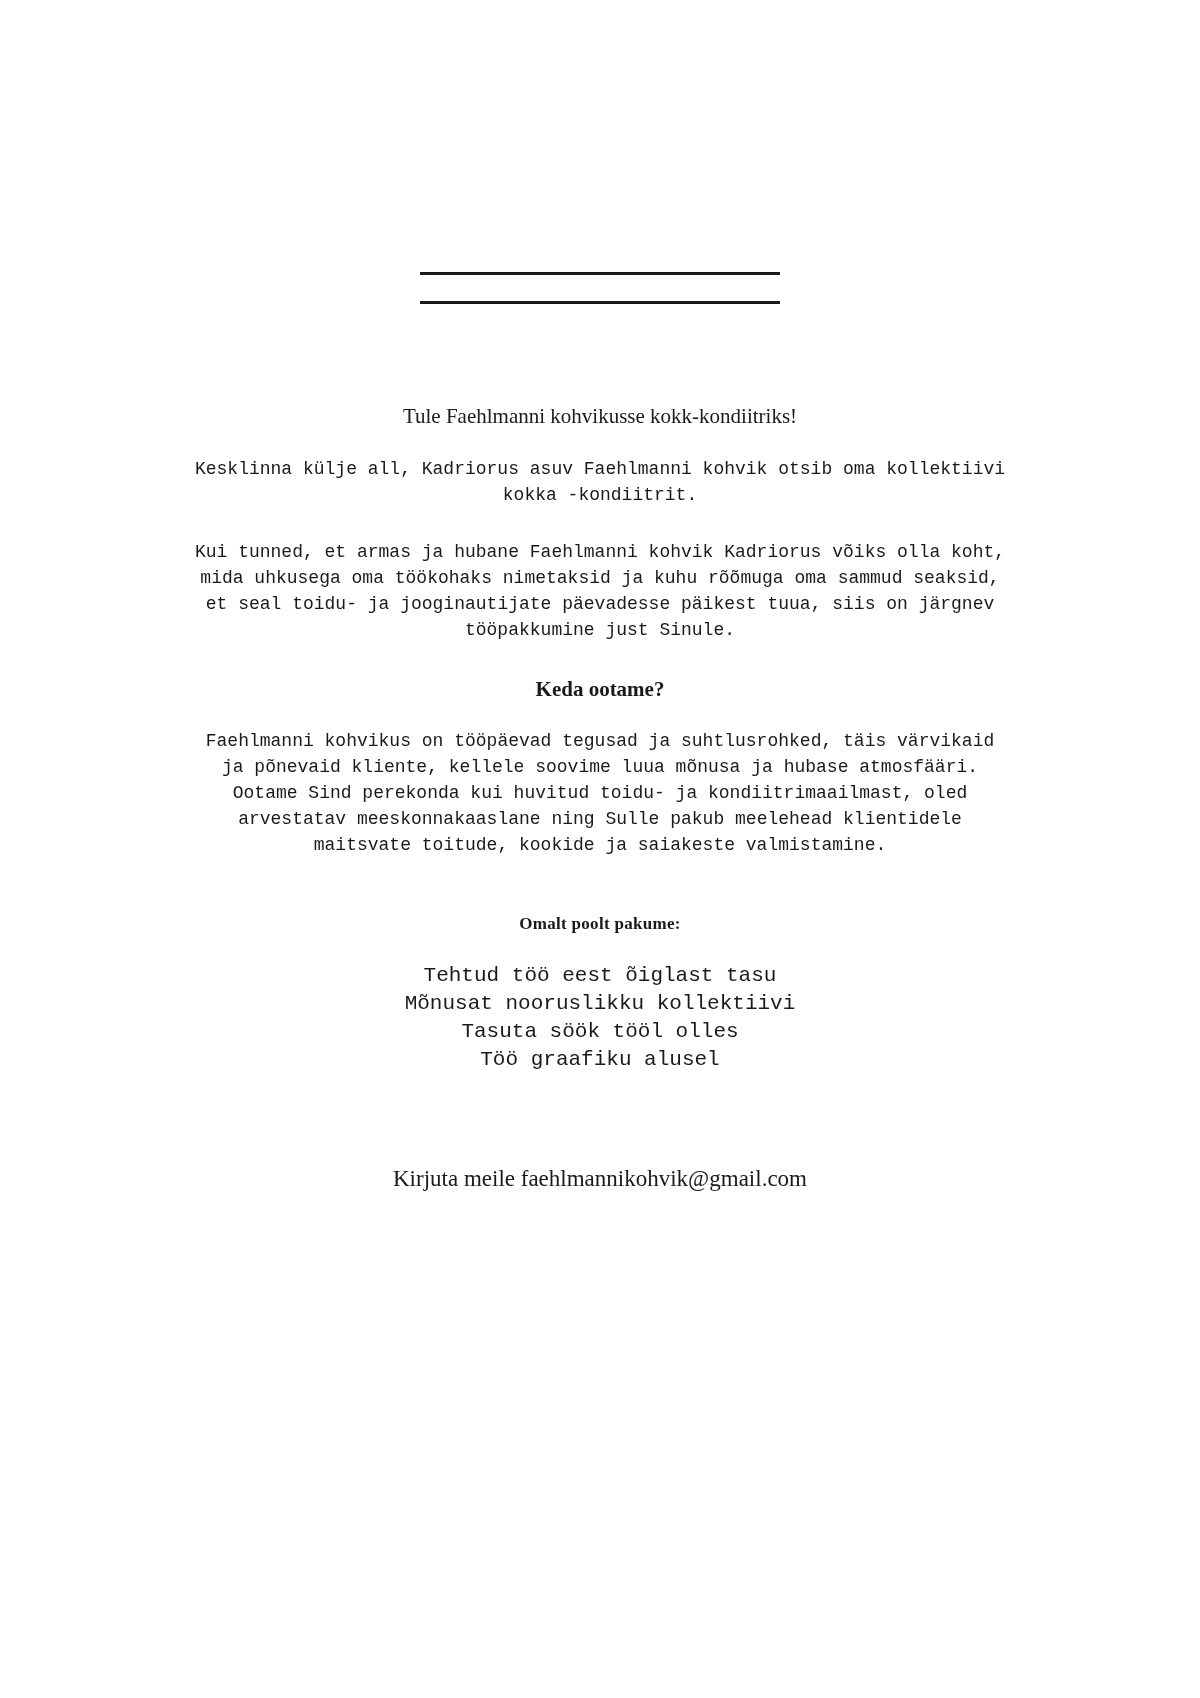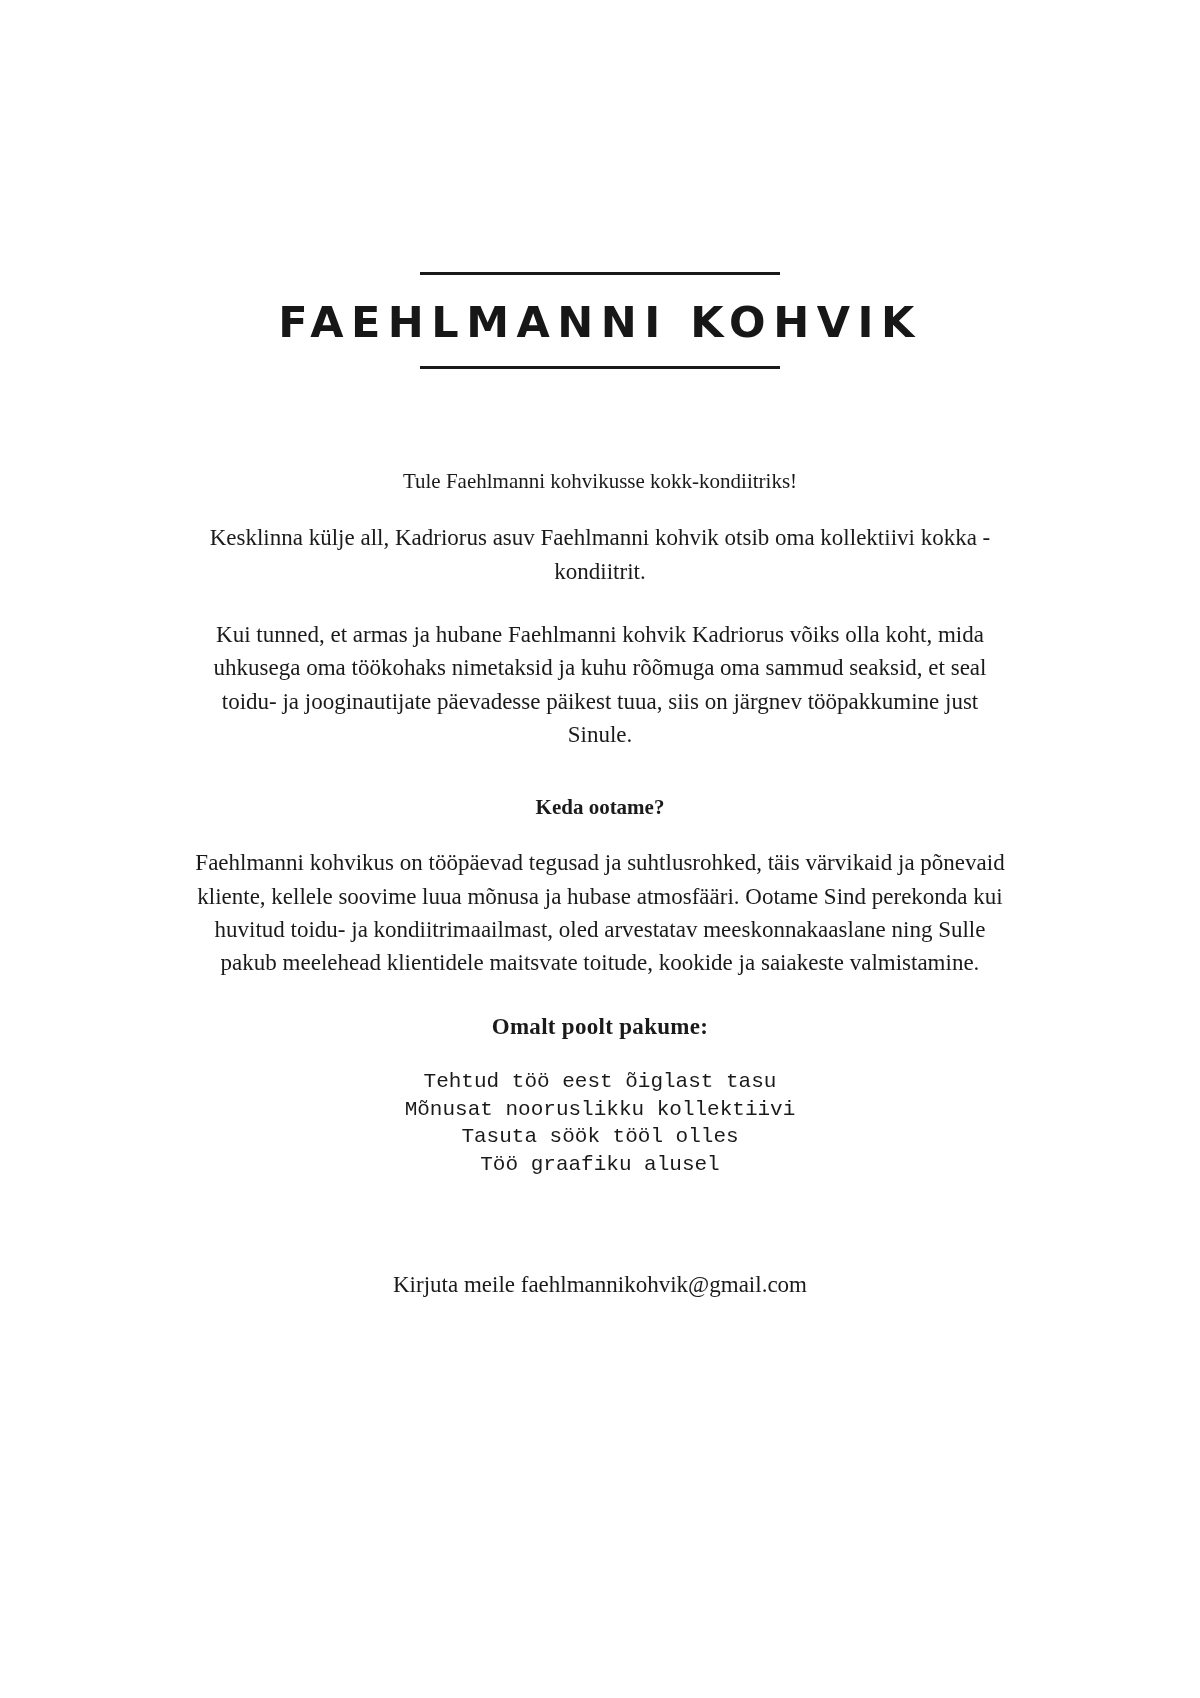--- a/index.html
+++ b/index.html
@@ -106,7 +106,6 @@
 
   <div class="logo-block">
     <div class="logo-rule top"></div>
-    <div class="logo-title">FAEHLMANNI KOHVIK</div>
     <div class="logo-rule bottom"></div>
   </div>
 

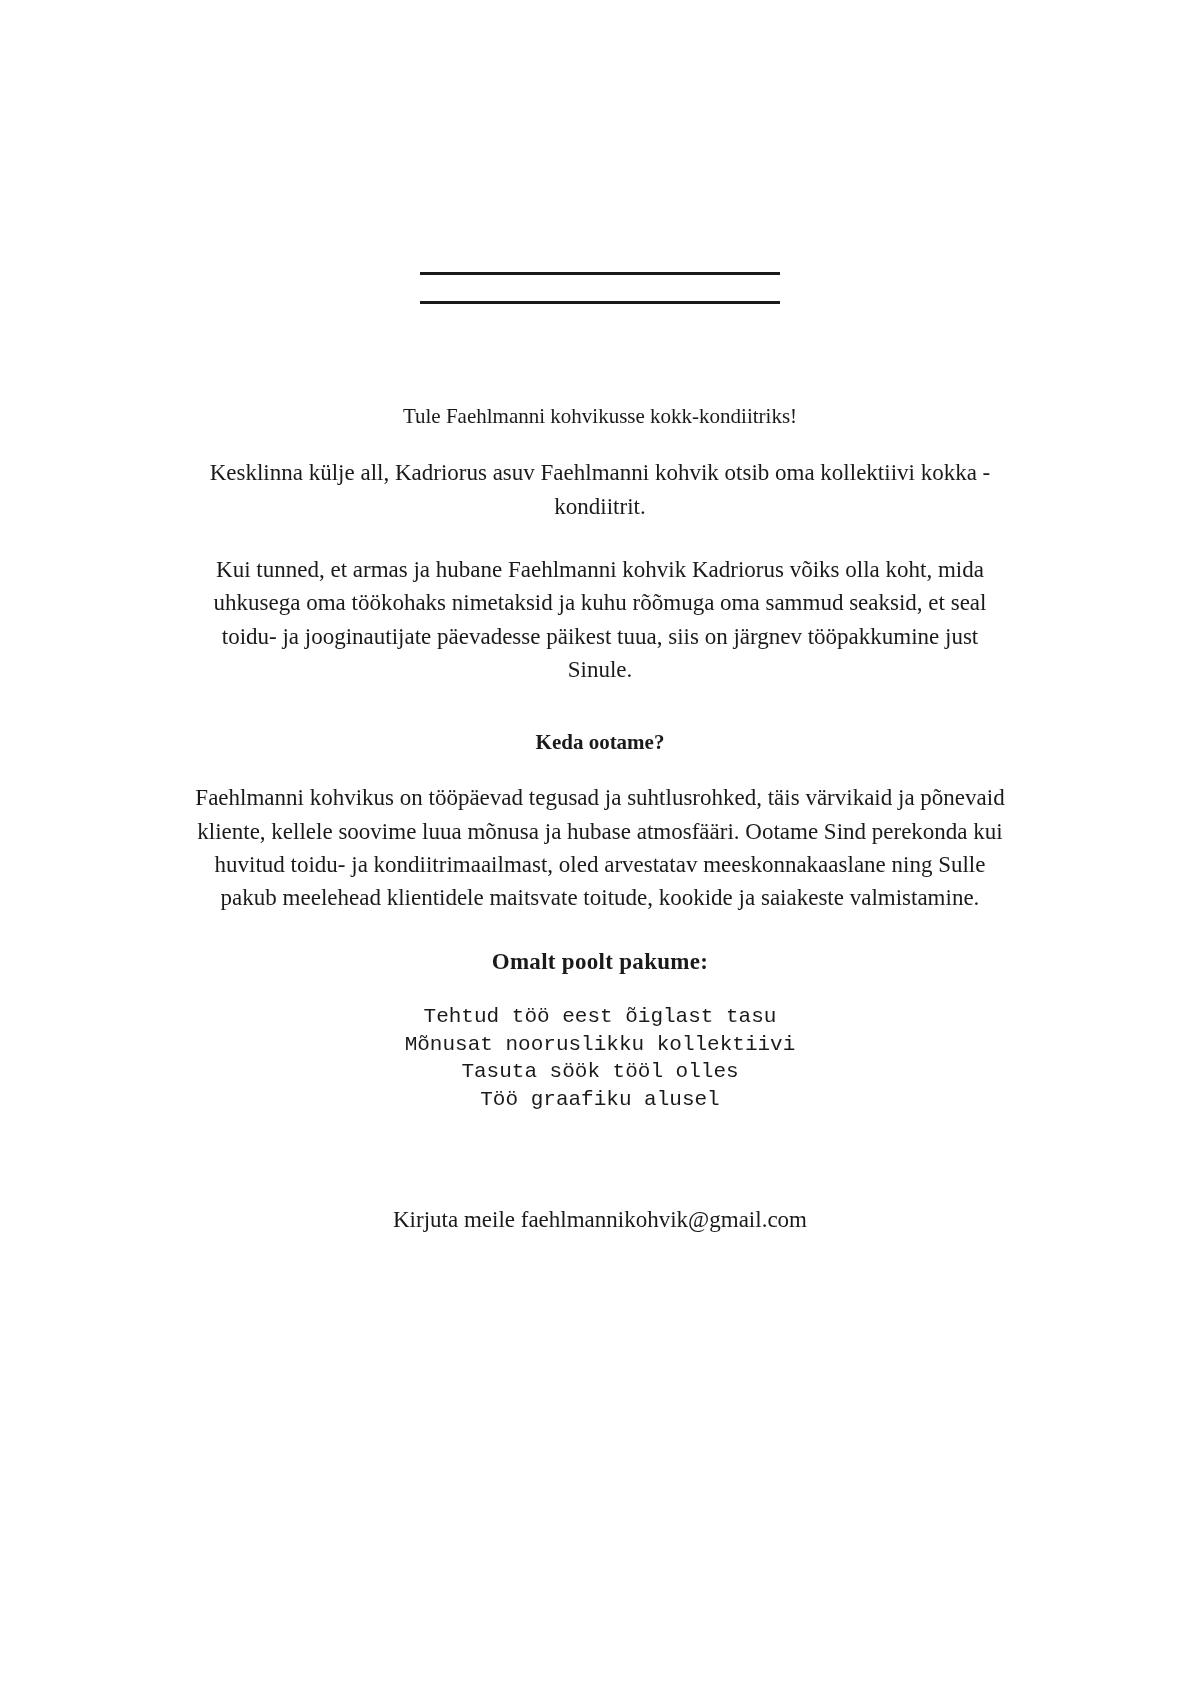--- a/index.html
+++ b/index.html
@@ -63,9 +63,10 @@
   }
 
   p.para {
-    font-size: 23px;
+    font-size: 18px;
     line-height: 1.45;
     margin: 26px 0 0 0;
+    font-family: Liberation Mono, monospace;
   }
 
   p.para.tight { margin-top: 30px; }

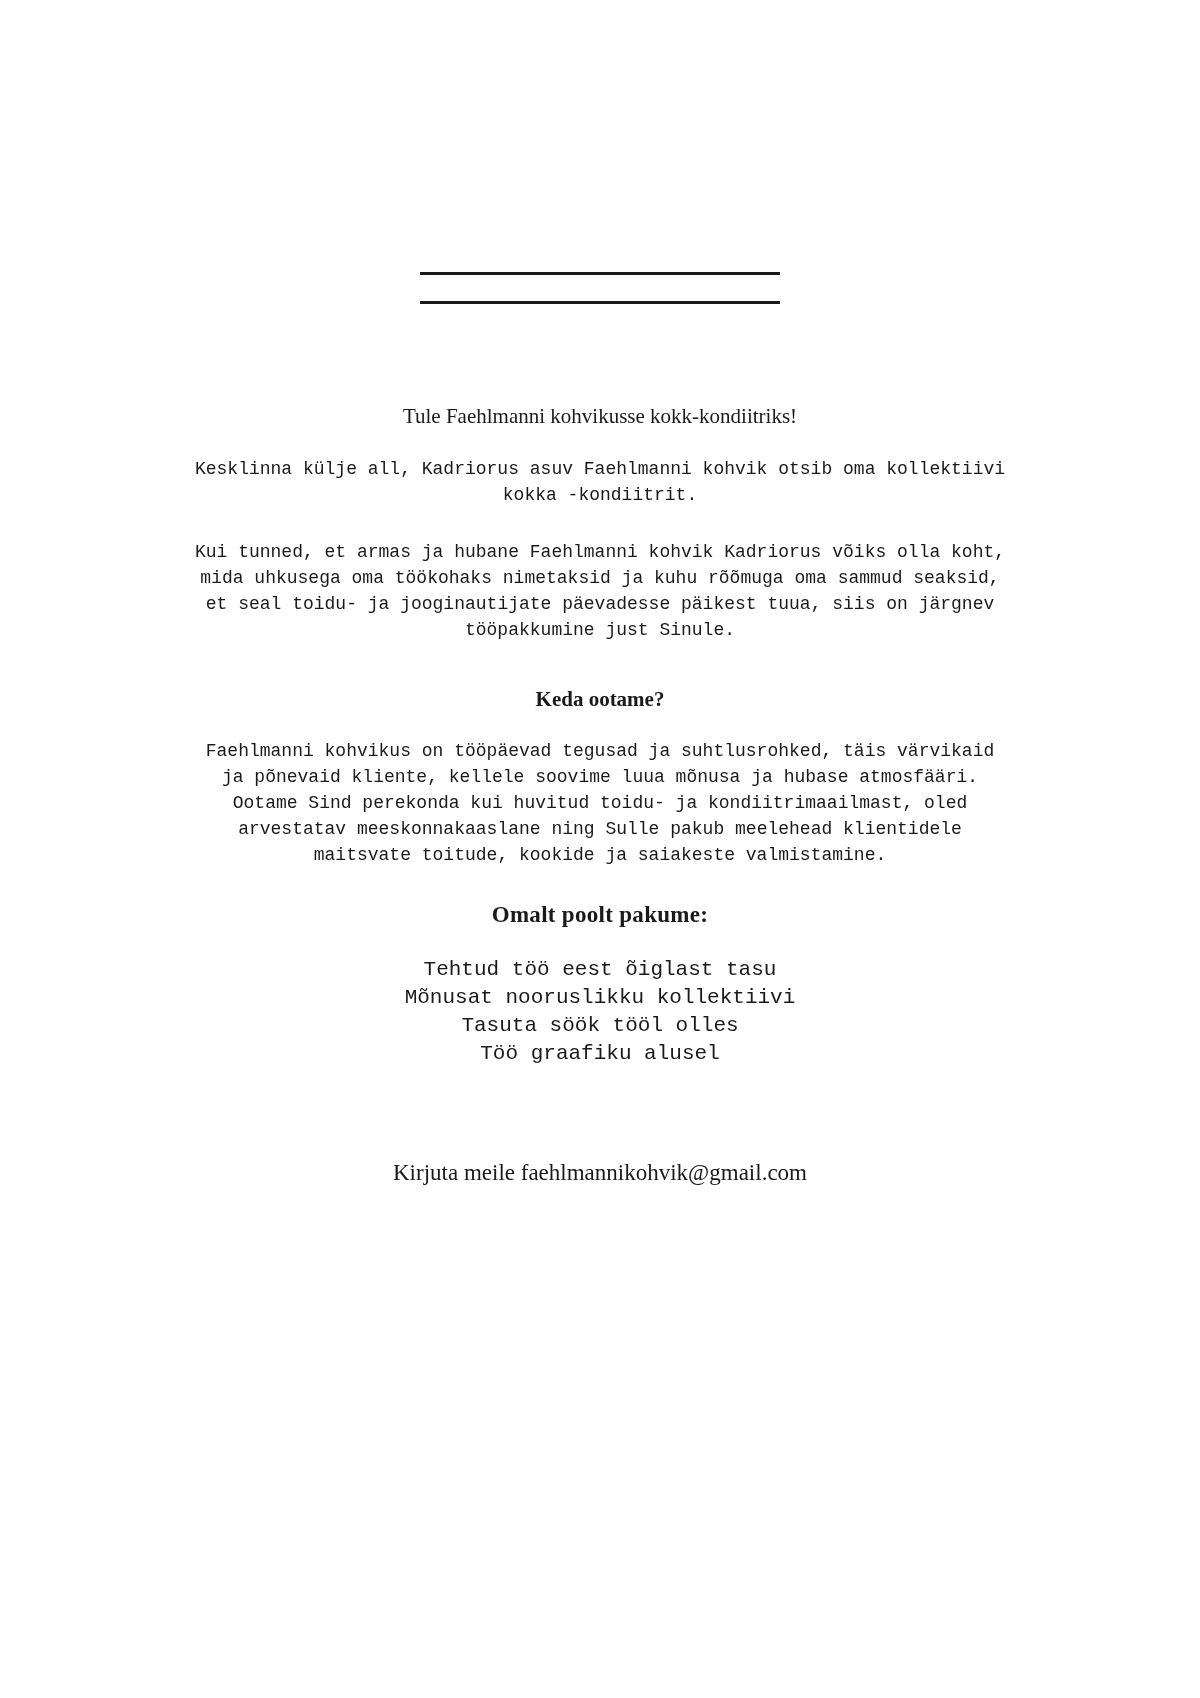--- a/index.html
+++ b/index.html
@@ -74,7 +74,7 @@
   .heading {
     font-weight: 700;
     font-size: 21px;
-    margin-top: 44px;
+    margin-top: 34px;
   }
 
   .offer-heading {

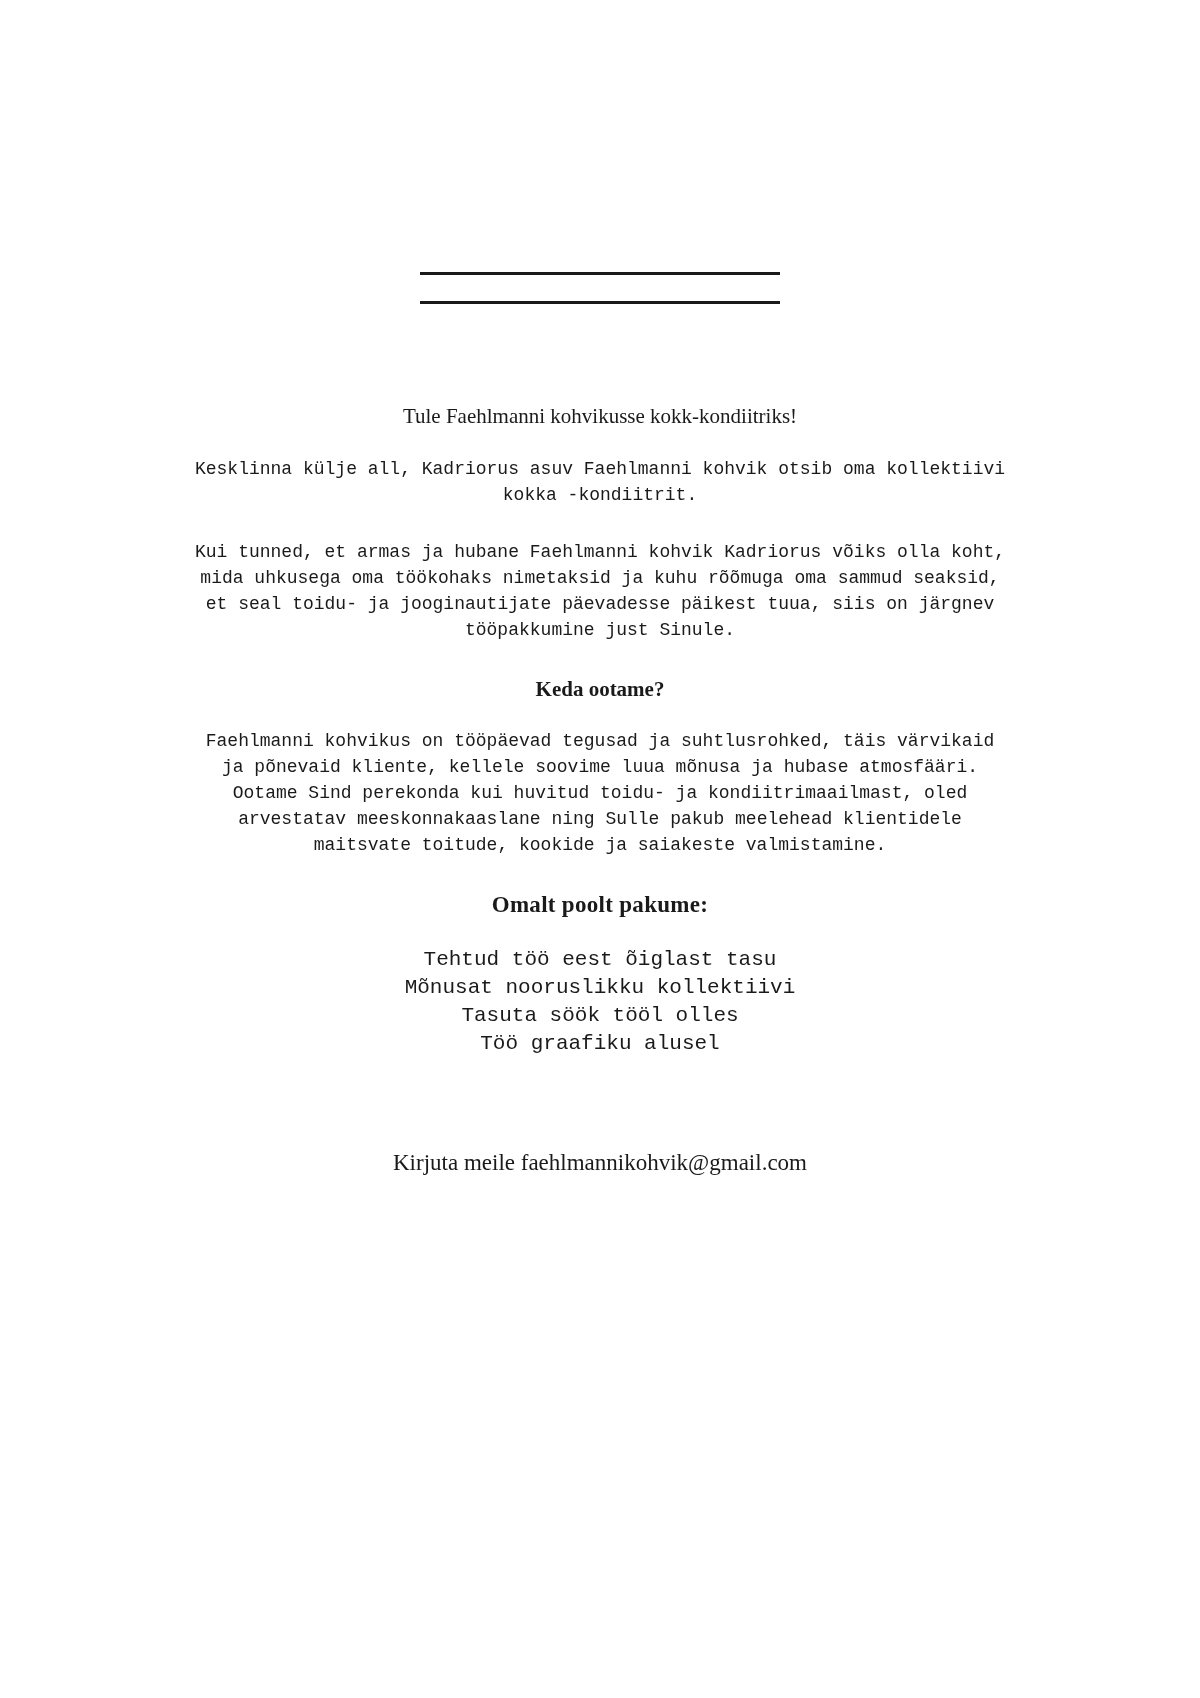--- a/index.html
+++ b/index.html
@@ -79,8 +79,8 @@
 
   .offer-heading {
     font-weight: 700;
-    font-size: 23px;
-    margin-top: 34px;
+    font-size: 17px;
+    margin-top: 56px;
     letter-spacing: 0.3px;
   }
 

